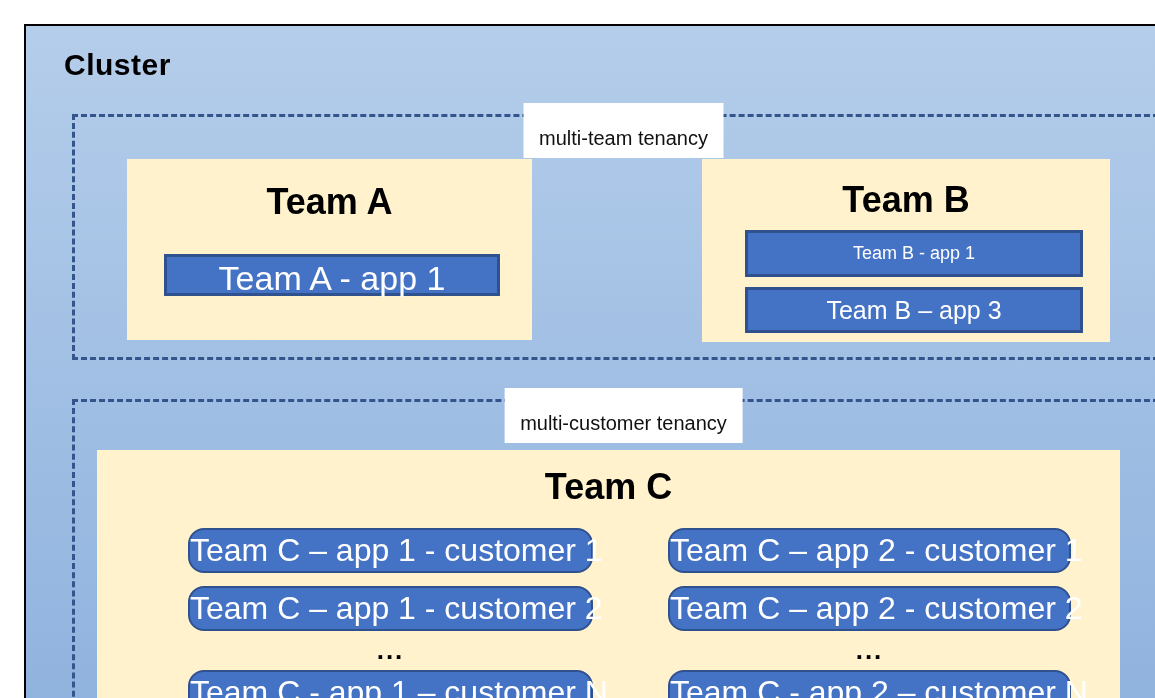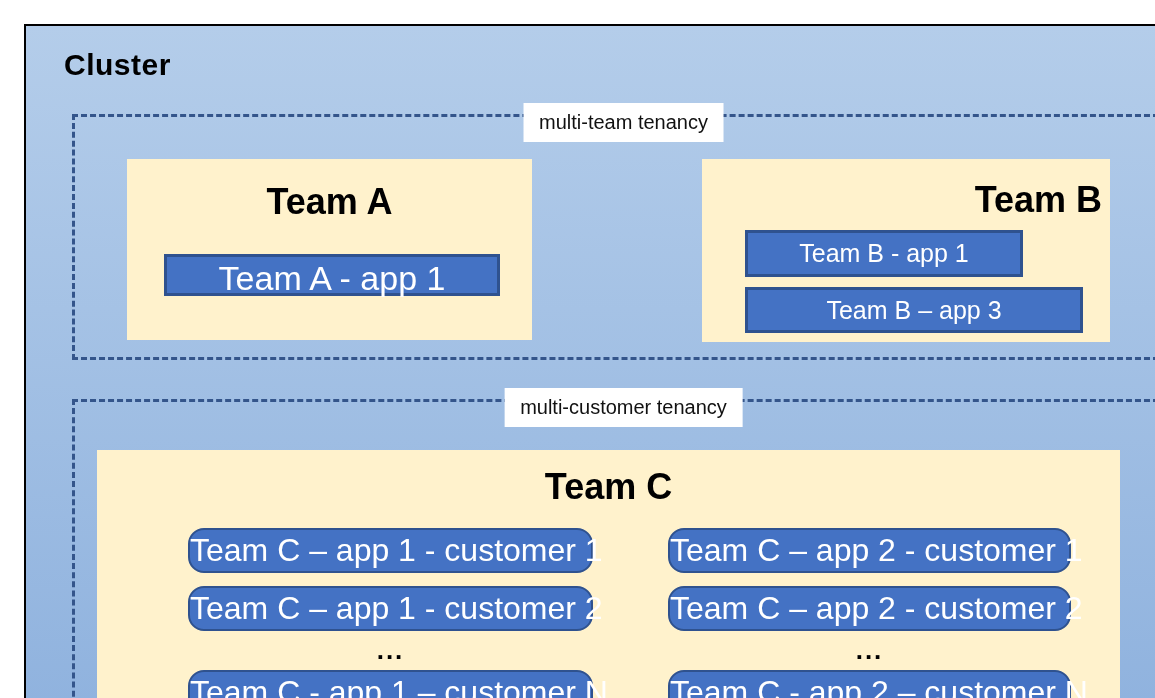--- a/index.html
+++ b/index.html
@@ -40,9 +40,9 @@
   .section-multi-customer { top: 365px; height: 325px; }
   .tenancy-label {
     position: absolute; left: 50%; transform: translateX(-50%);
-    top: -22px; height: 39px; line-height: 39px;
+    top: -22px; height: 55px; line-height: 39px;
     background: #FFFFFF; color: #111;
-    font-size: 20px; padding: 0 16px;
+    font-size: 20px; padding: 16px 16px;
     white-space: nowrap;
   }
   .team-box {

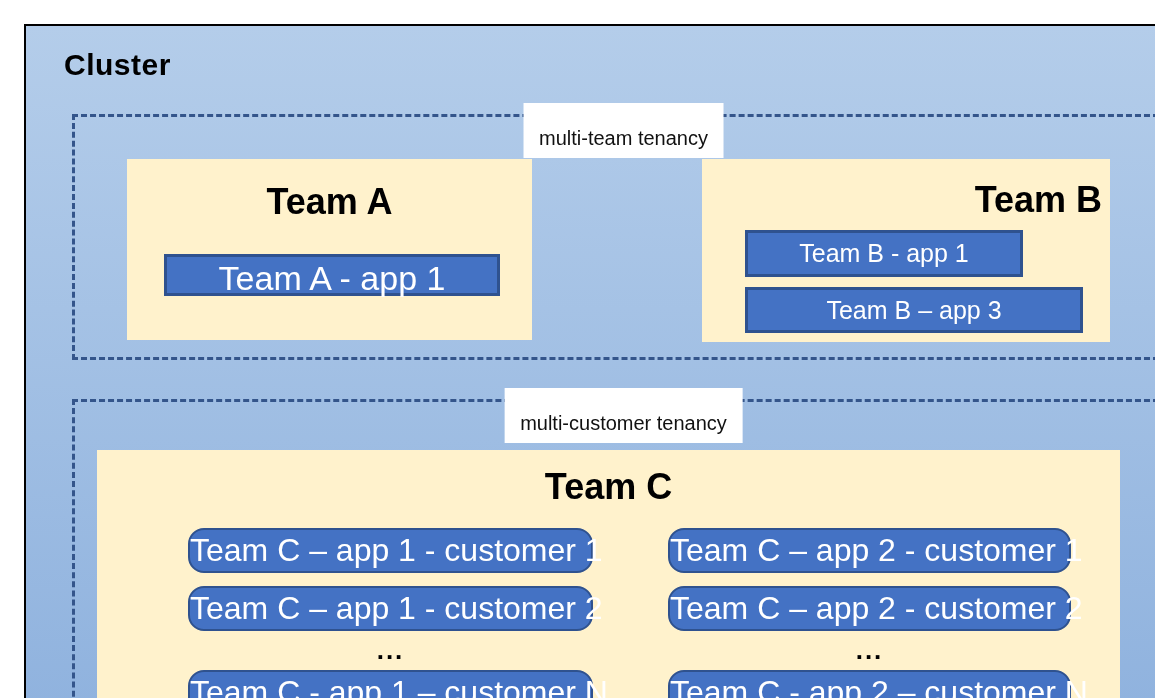--- a/index.html
+++ b/index.html
@@ -57,7 +57,7 @@
     font-size: 36px; font-weight: bold; color: var(--title-text);
   }
   .team-a-box .team-title { top: 14px; }
-  .team-b-box .team-title { top: 12px; text-align: right; }
+  .team-b-box .team-title { top: 12px; }
   .team-c-box .team-title { top: 8px; }
   .app-box {
     position: absolute;

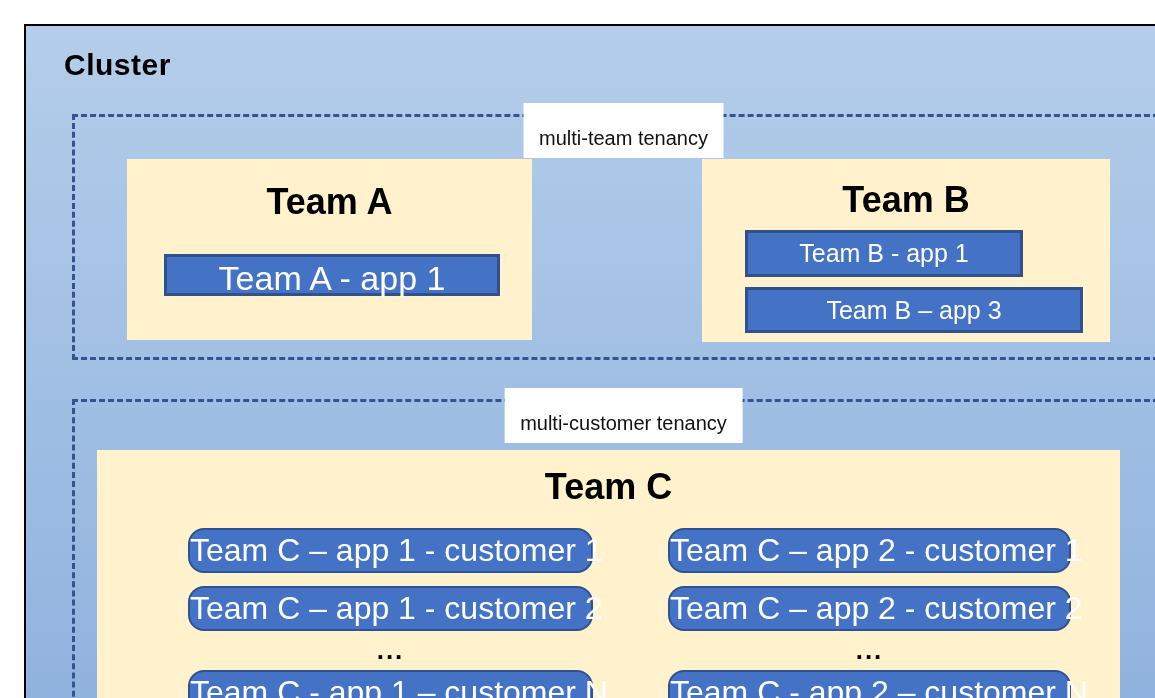--- a/index.html
+++ b/index.html
@@ -69,7 +69,7 @@
   .ab-thick { border: 3px solid var(--app-border); }
   .ab-thin  { border: 2px solid var(--app-border); }
   .team-a-app1 { left: 29px; top: 87px;  width: 336px; height: 42px; line-height: 42px; font-size: 34px; }
-  .team-b-app1 { left: 35px; top: 63px;  width: 278px; height: 47px; line-height: 41px; font-size: 25px; }
+  .team-b-app1 { left: 35px; top: 63px;  width: 338px; height: 47px; line-height: 41px; font-size: 18px; }
   .team-b-app2 { left: 35px; top: 120px; width: 338px; height: 46px; line-height: 40px; font-size: 25px; }
   .c-col { position: absolute; top: 0; height: 100%; }
   .c-col-left  { left: 75px;  width: 405px; }

